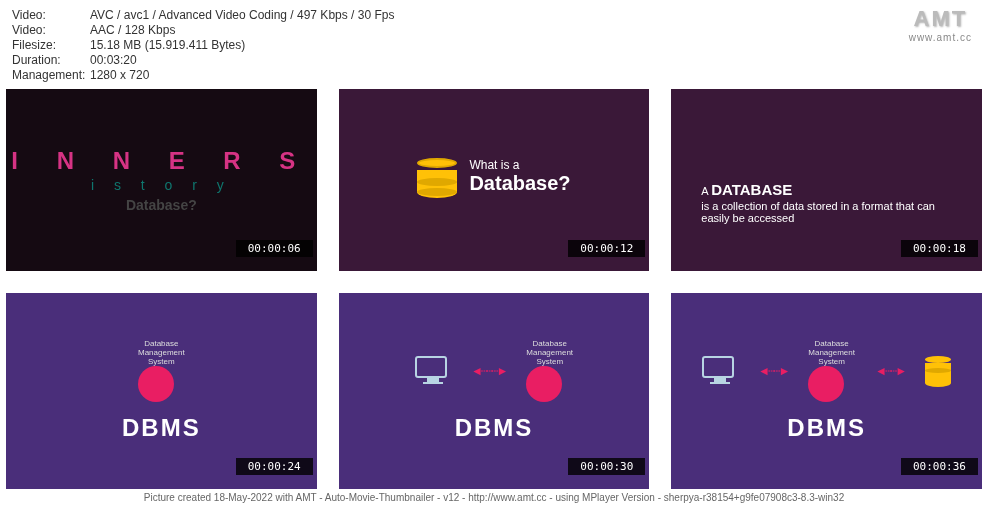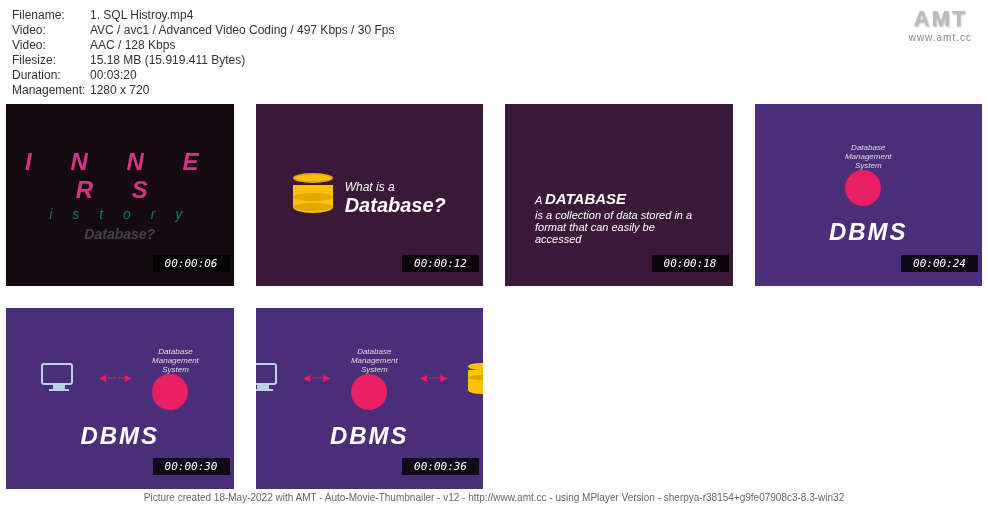--- a/index.html
+++ b/index.html
@@ -59,10 +59,6 @@
 
 <div class="container">
   <div class="meta">
-    <div class="meta-row">
-      <span class="meta-label">Filename:</span>
-      <span class="meta-value">1. SQL Histroy.mp4</span>
-    </div>
     <div class="meta-row">
       <span class="meta-label">Video:</span>
       <span class="meta-value">AVC / avc1 / Advanced Video Coding / 497 Kbps / 30 Fps</span>

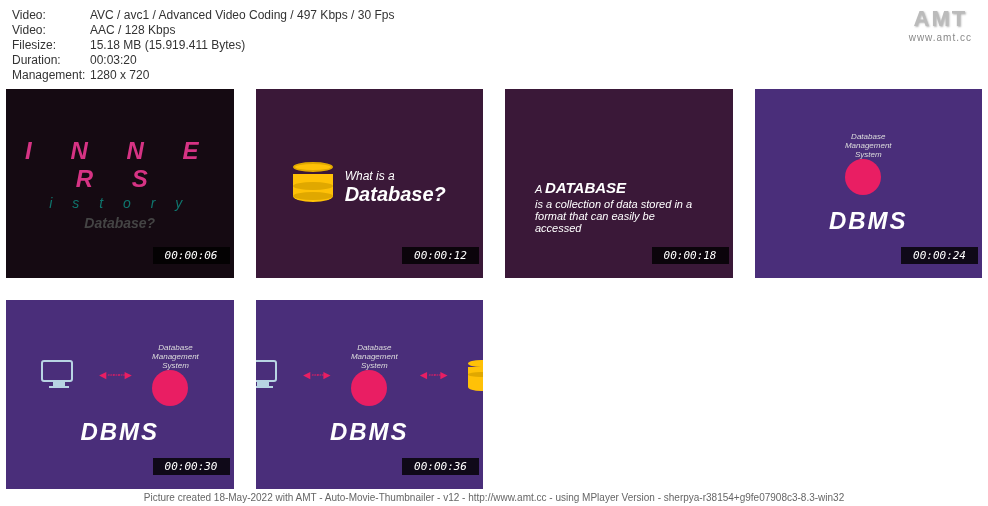--- a/index.html
+++ b/index.html
@@ -12,7 +12,7 @@
 .logo { position: absolute; right: 16px; top: 6px; text-align: center; }
 .logo-text { font-size: 22px; font-weight: bold; color: #bbb; text-shadow: 1px 1px 2px rgba(0,0,0,0.3); letter-spacing: 2px; }
 .logo-url { font-size: 10px; color: #888; letter-spacing: 1px; }
-.grid { display: grid; grid-template-columns: repeat(4, 1fr); gap: 22px; padding: 0 6px; flex: 1; font-style: italic; }
+.grid { display: grid; grid-template-columns: repeat(3, 1fr); gap: 22px; padding: 0 6px; flex: 1; }
 .thumb { position: relative; background: #000; overflow: hidden; }
 .timestamp { position: absolute; bottom: 14px; right: 4px; background: rgba(0,0,0,0.8); color: #fff; font-size: 11px; padding: 2px 12px; font-family: monospace; }
 .footer { font-size: 10px; color: #666; padding: 3px 10px; text-align: center; }

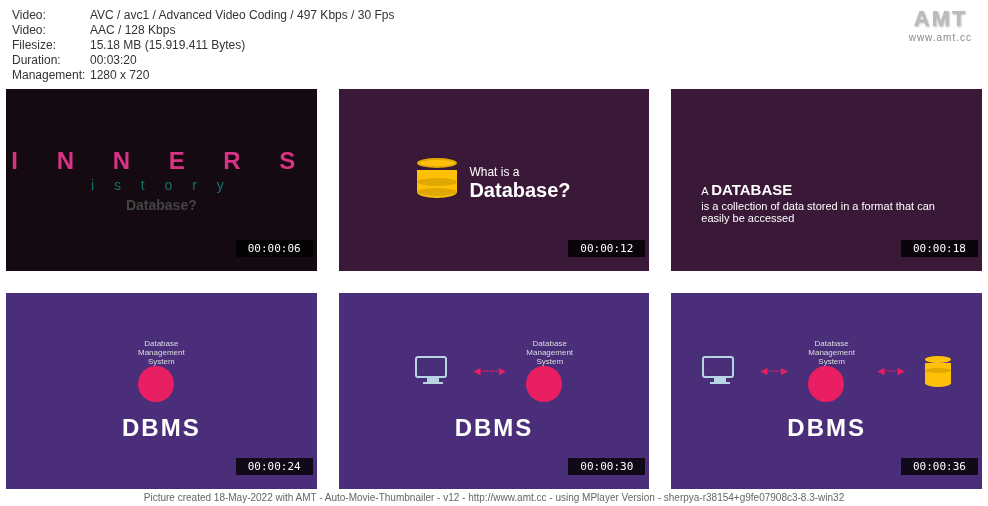--- a/index.html
+++ b/index.html
@@ -24,7 +24,7 @@
 .t1-db { color: #444; font-size: 14px; margin-top: 4px; font-weight: bold; }
 
 .t2, .t3 { background: #3a1838; display: flex; align-items: center; justify-content: center; color: #fff; }
-.t2-content { display: flex; align-items: flex-end; gap: 12px; }
+.t2-content { display: flex; align-items: flex-start; gap: 12px; }
 .db-icon { width: 40px; height: 44px; }
 .db-layer { width: 40px; height: 10px; background: #ffc107; border-radius: 50%; margin-bottom: 2px; border: 2px solid #e0a800; }
 .db-body { width: 40px; height: 28px; background: #ffc107; border-radius: 0 0 20px 20px / 0 0 6px 6px; position: relative; }

